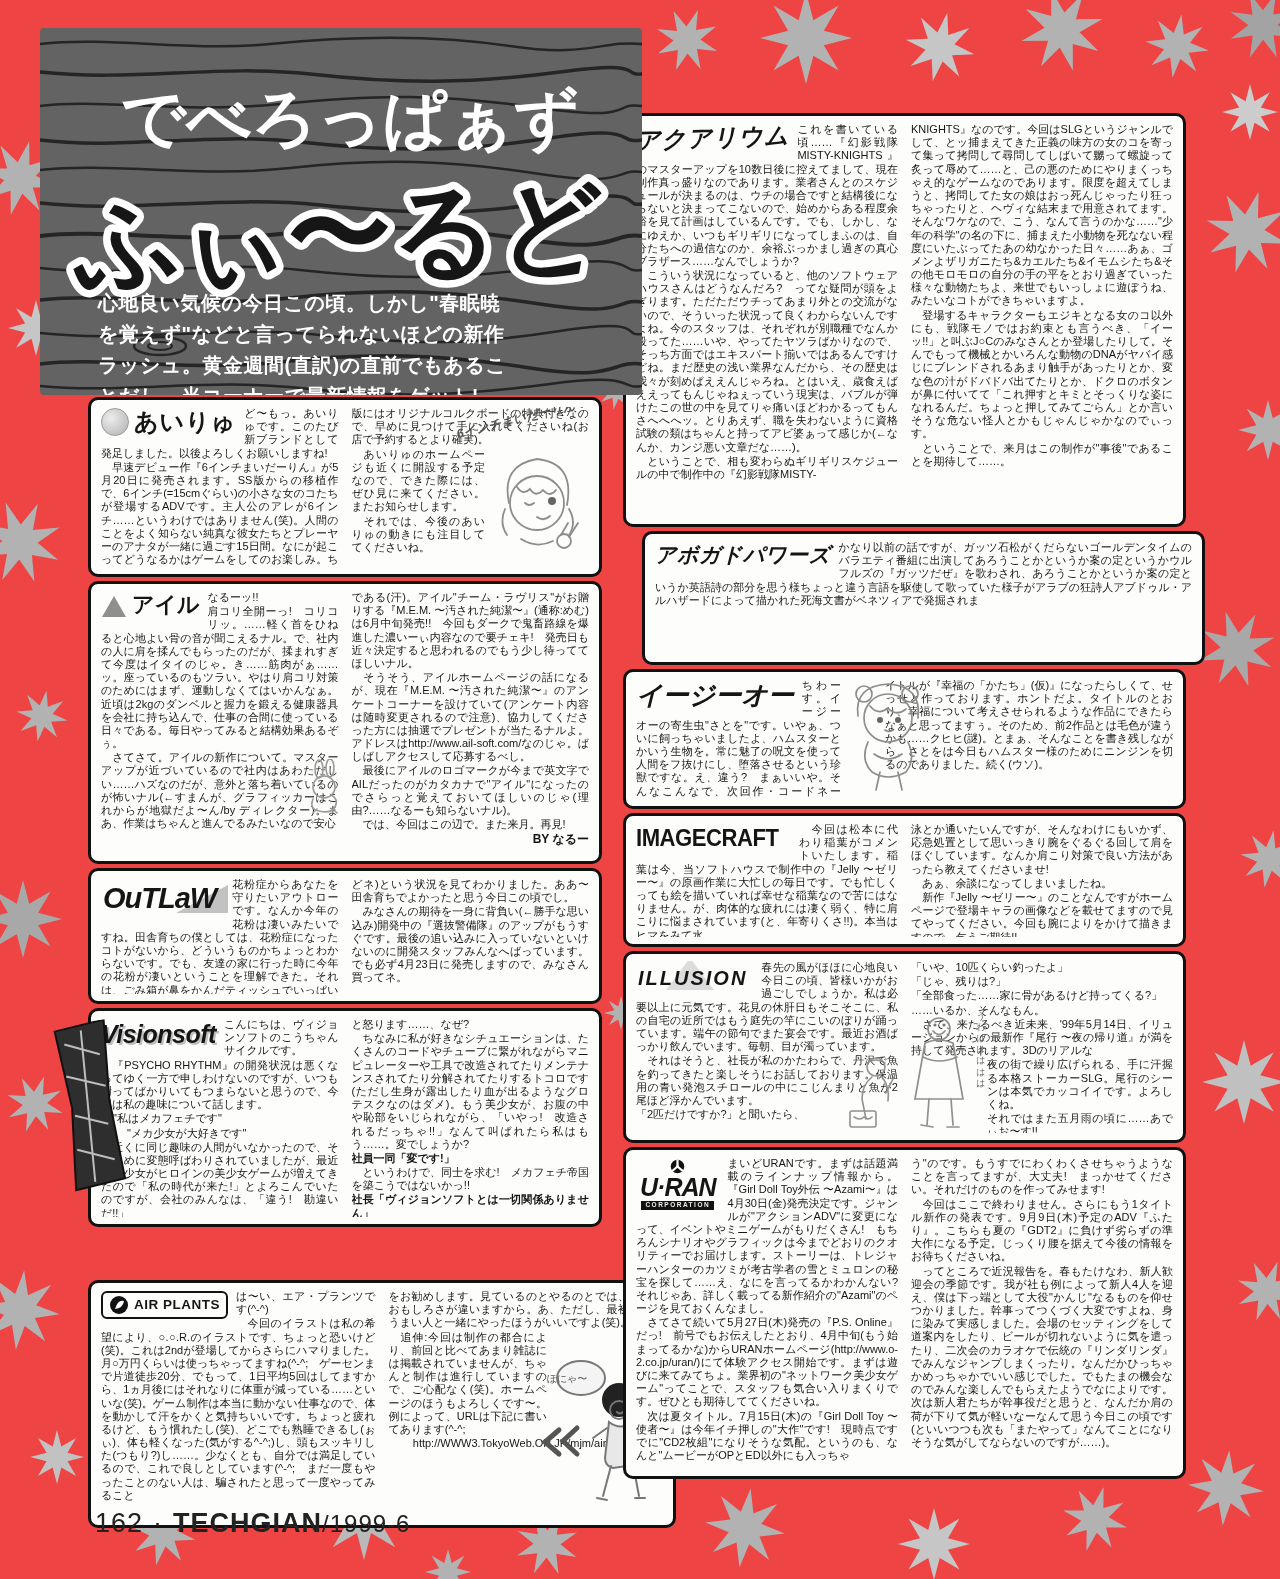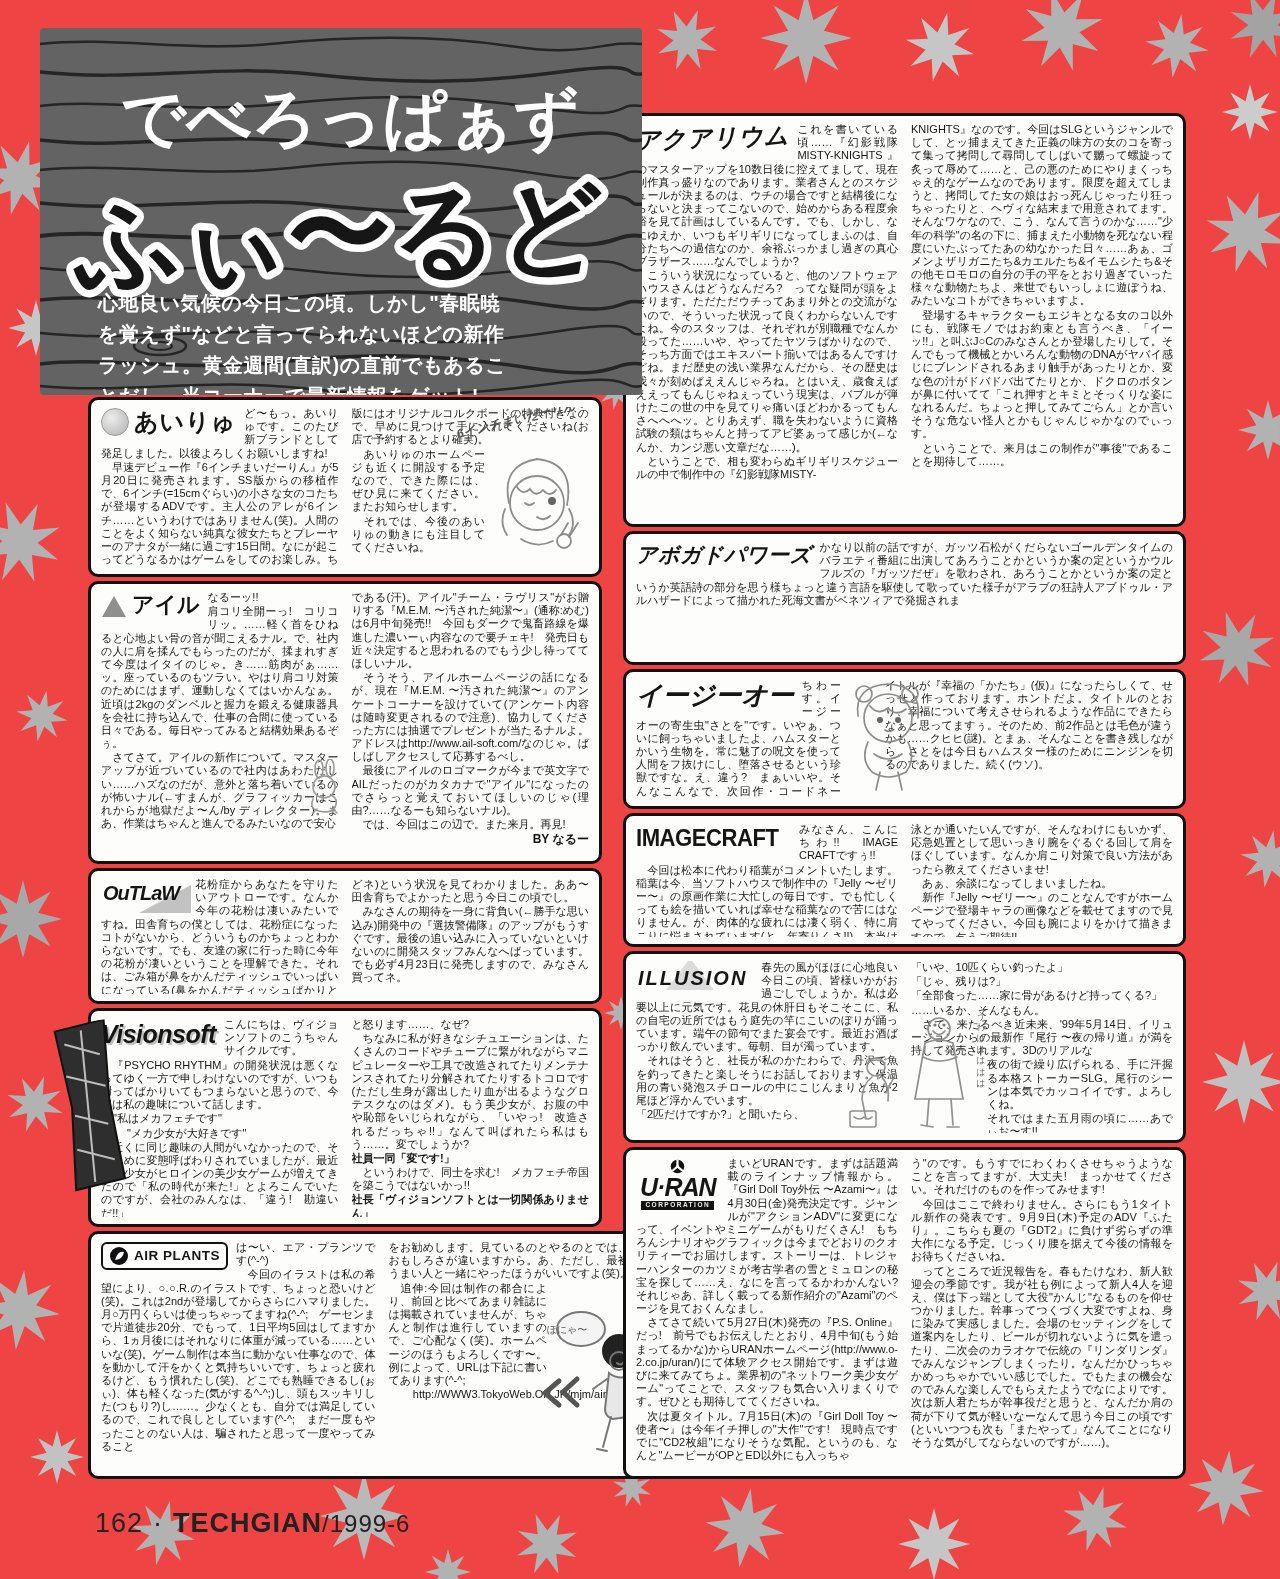--- a/index.html
+++ b/index.html
@@ -294,7 +294,7 @@
       </div>
   </section>
 
-  <section class="sec" style="left:623px;top:531px;width:563px;height:134px">
+  <section class="sec" style="left:642px;top:531px;width:563px;height:134px">
     <div class="col">
       <div class="logo">
         <span class="avo-name">アボガドパワーズ</span>

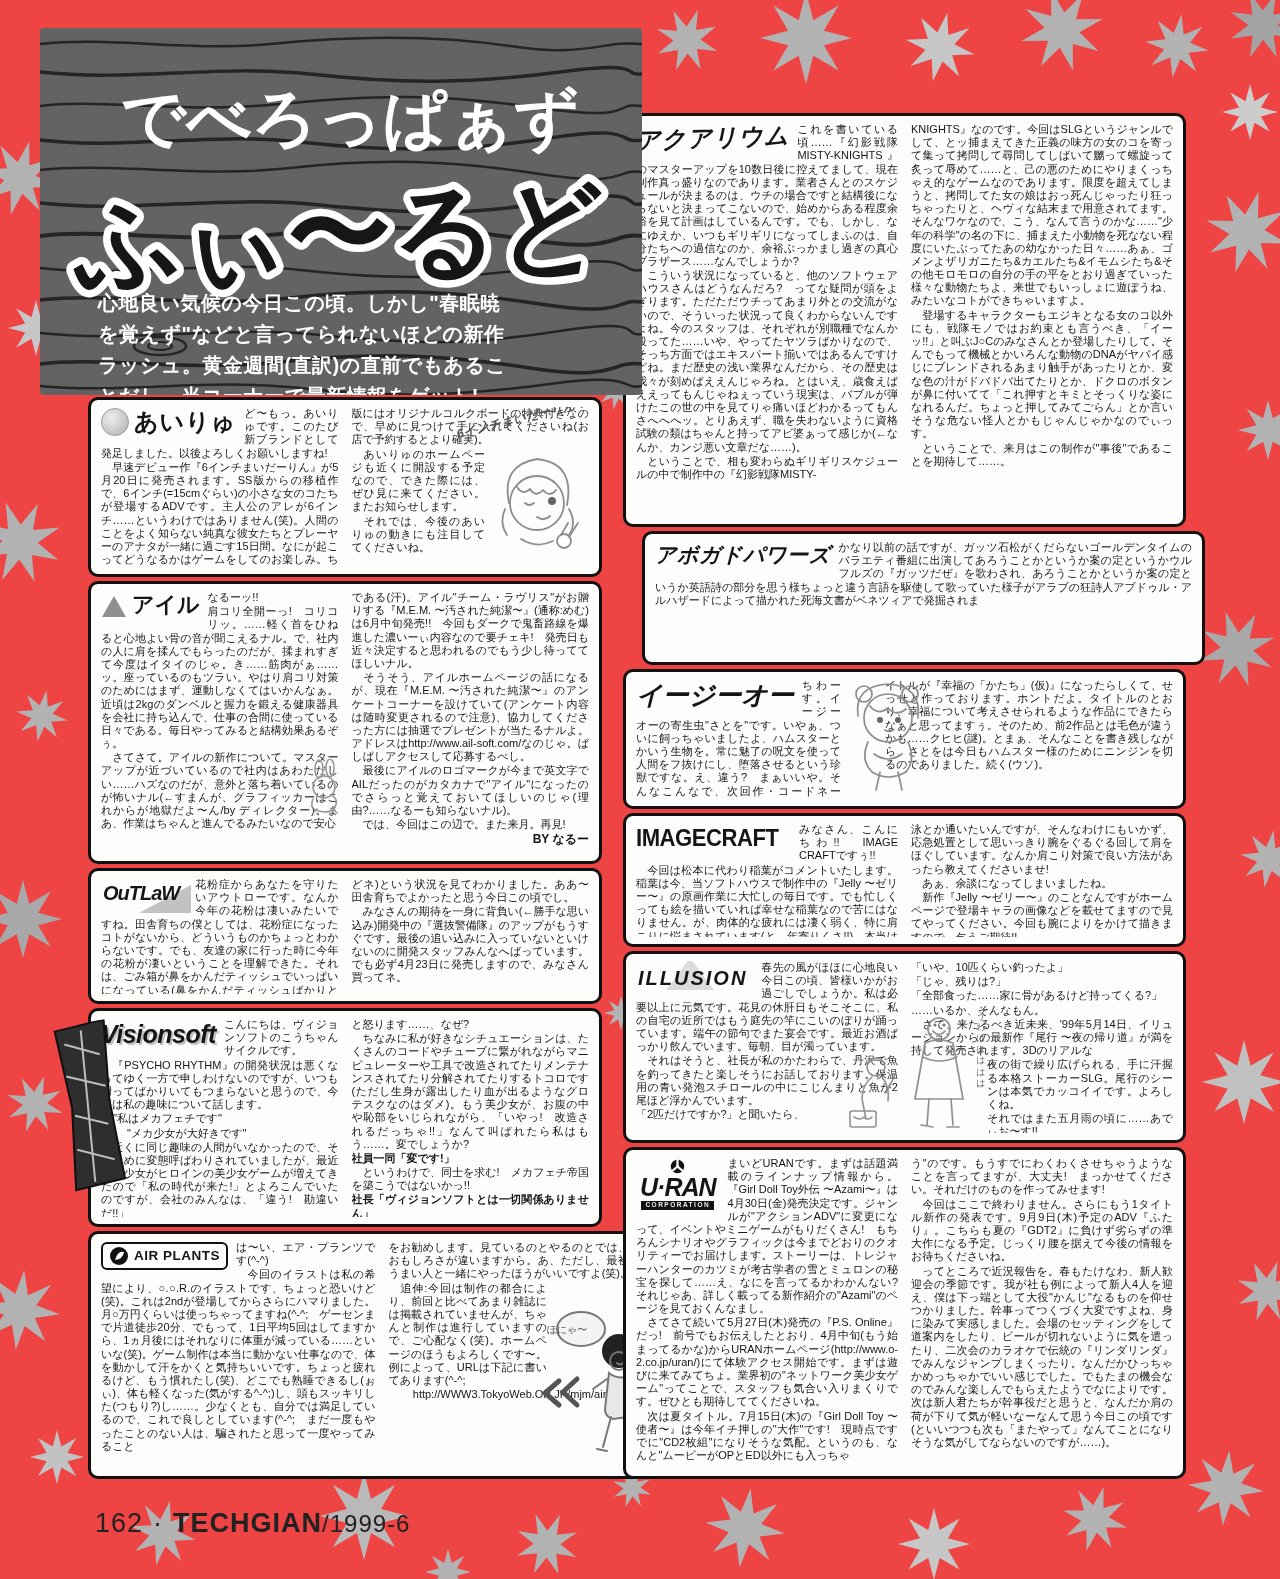--- a/index.html
+++ b/index.html
@@ -335,7 +335,6 @@
       <div class="logo">
         <span class="ic-name">IMAGECRAFT</span>
       </div>
-    <p>みなさん、こんにちわ!!　IMAGE CRAFTですぅ!!</p>
         <p>　今回は松本に代わり稲葉がコメントいたします。稲葉は今、当ソフトハウスで制作中の『Jelly 〜ゼリー〜』の原画作業に大忙しの毎日です。でも忙しくっても絵を描いていれば幸せな稲葉なので苦にはなりません。が、肉体的な疲れには凄く弱く、特に肩こりに悩まされています(と、年寄りくさ!!)。本当はヒマをみて水</p>
       </div>
     <div class="col">

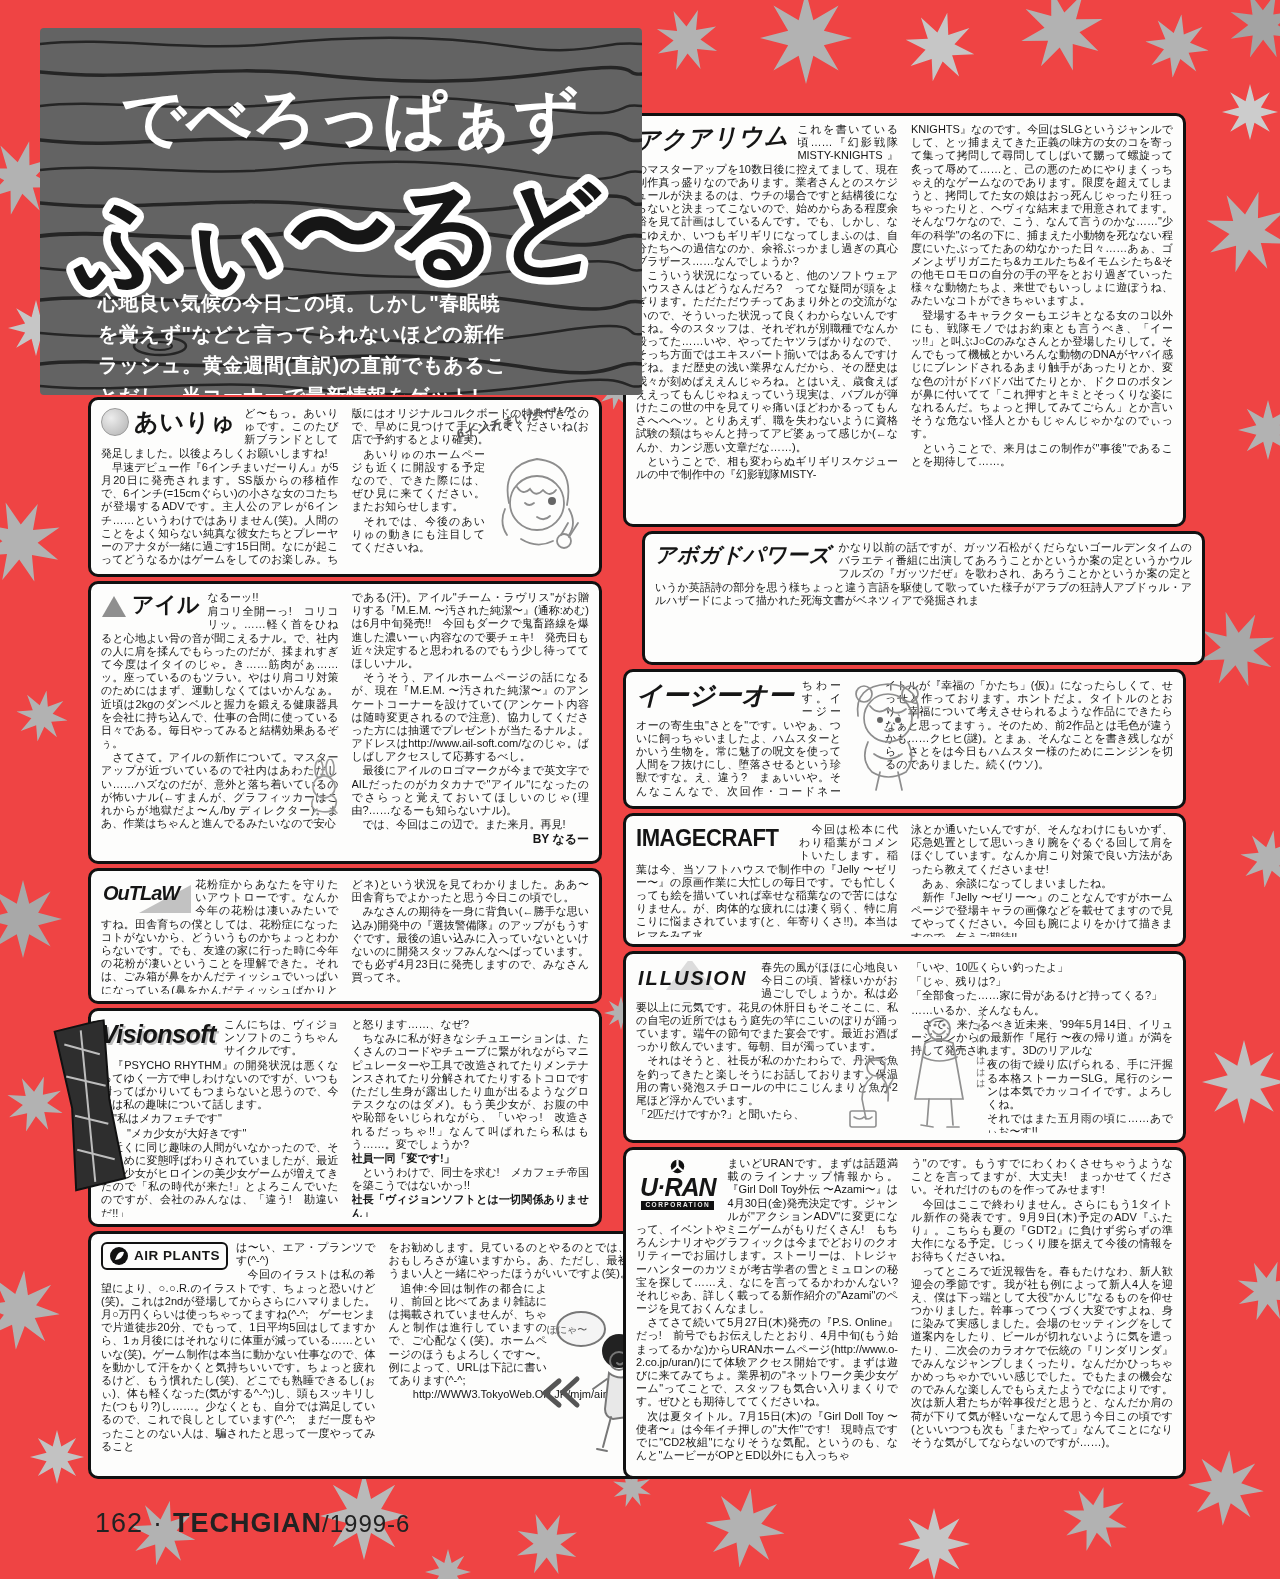--- a/index.html
+++ b/index.html
@@ -40,7 +40,7 @@
   .outlaw-logo{padding:2px 8px 2px 2px;}
   .outlaw-logo::before{content:"";position:absolute;right:-4px;top:6px;z-index:-1;
     border-left:52px solid transparent;border-bottom:28px solid #c2c2c2;}
-  .outlaw-text{font-size:20px;font-weight:800;font-style:italic;letter-spacing:-1px;}
+  .outlaw-text{font-size:29px;font-weight:800;font-style:italic;letter-spacing:-1px;}
   .vision-name{font-size:25px;font-weight:800;font-style:italic;letter-spacing:-.5px;
     text-shadow:2px 2px 0 #c0c0c0;}
   .ap-logo{border:2.5px solid #111;border-radius:6px;padding:2px 6px;}

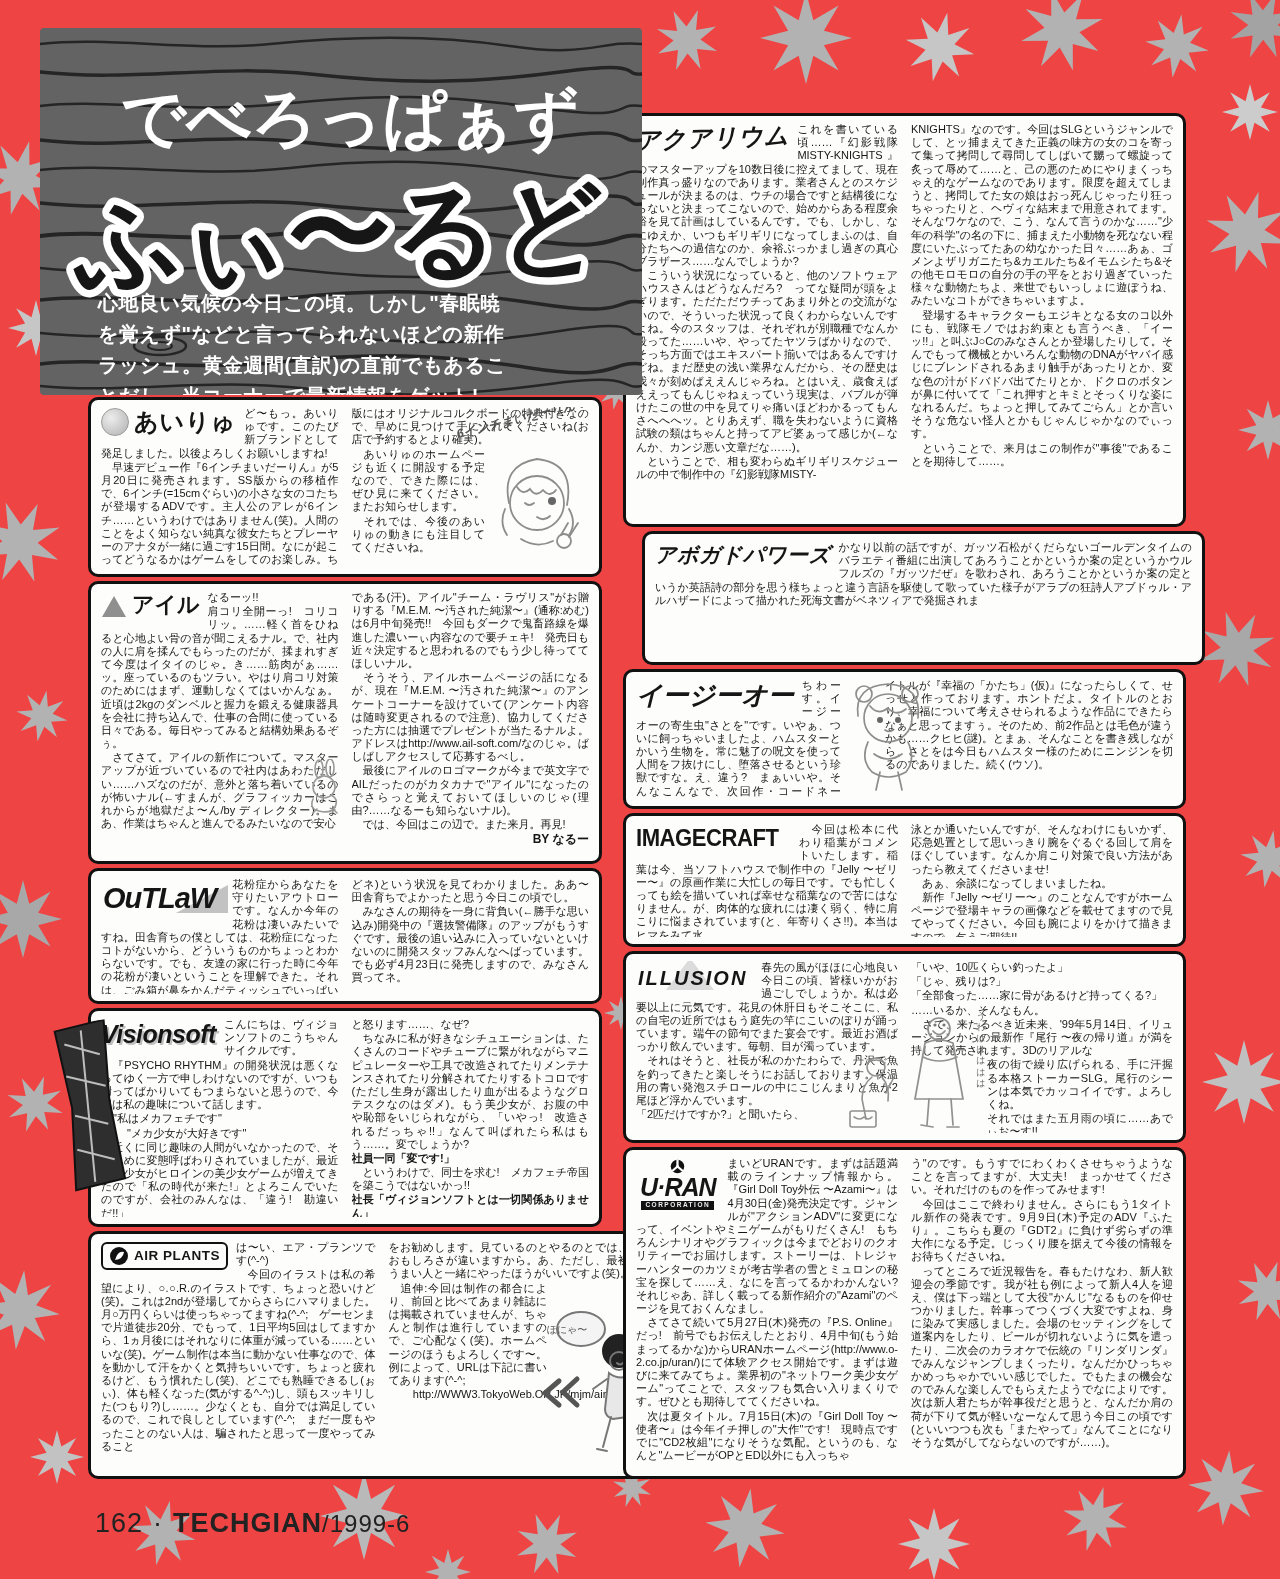--- a/index.html
+++ b/index.html
@@ -243,7 +243,7 @@
       </div>
   </section>
 
-  <section class="sec" style="left:88px;top:1231px;width:588px;height:248px">
+  <section class="sec" style="left:88px;top:1280px;width:588px;height:248px">
     <div class="col">
       <div class="logo ap-logo">
         <svg width="20" height="20" viewBox="0 0 20 20">

